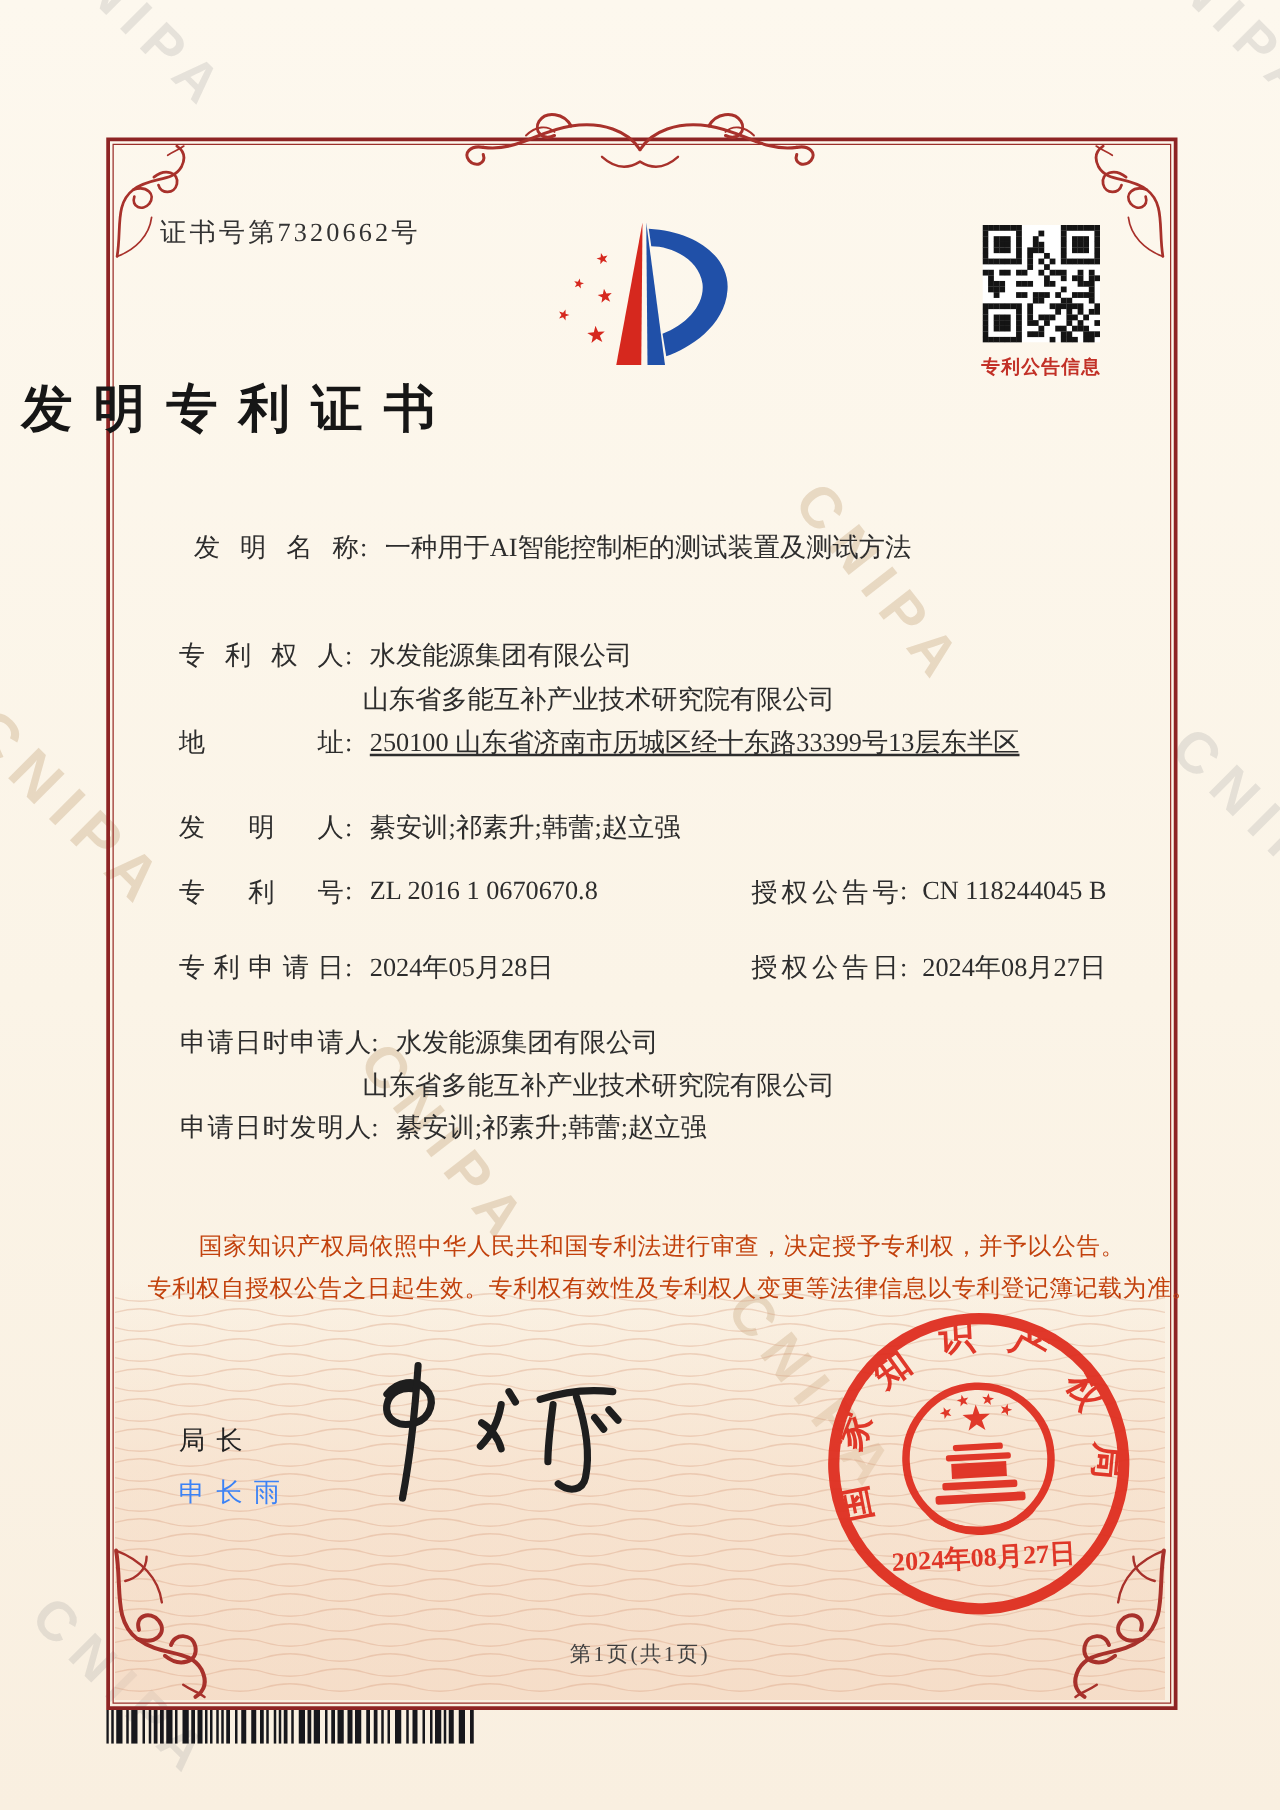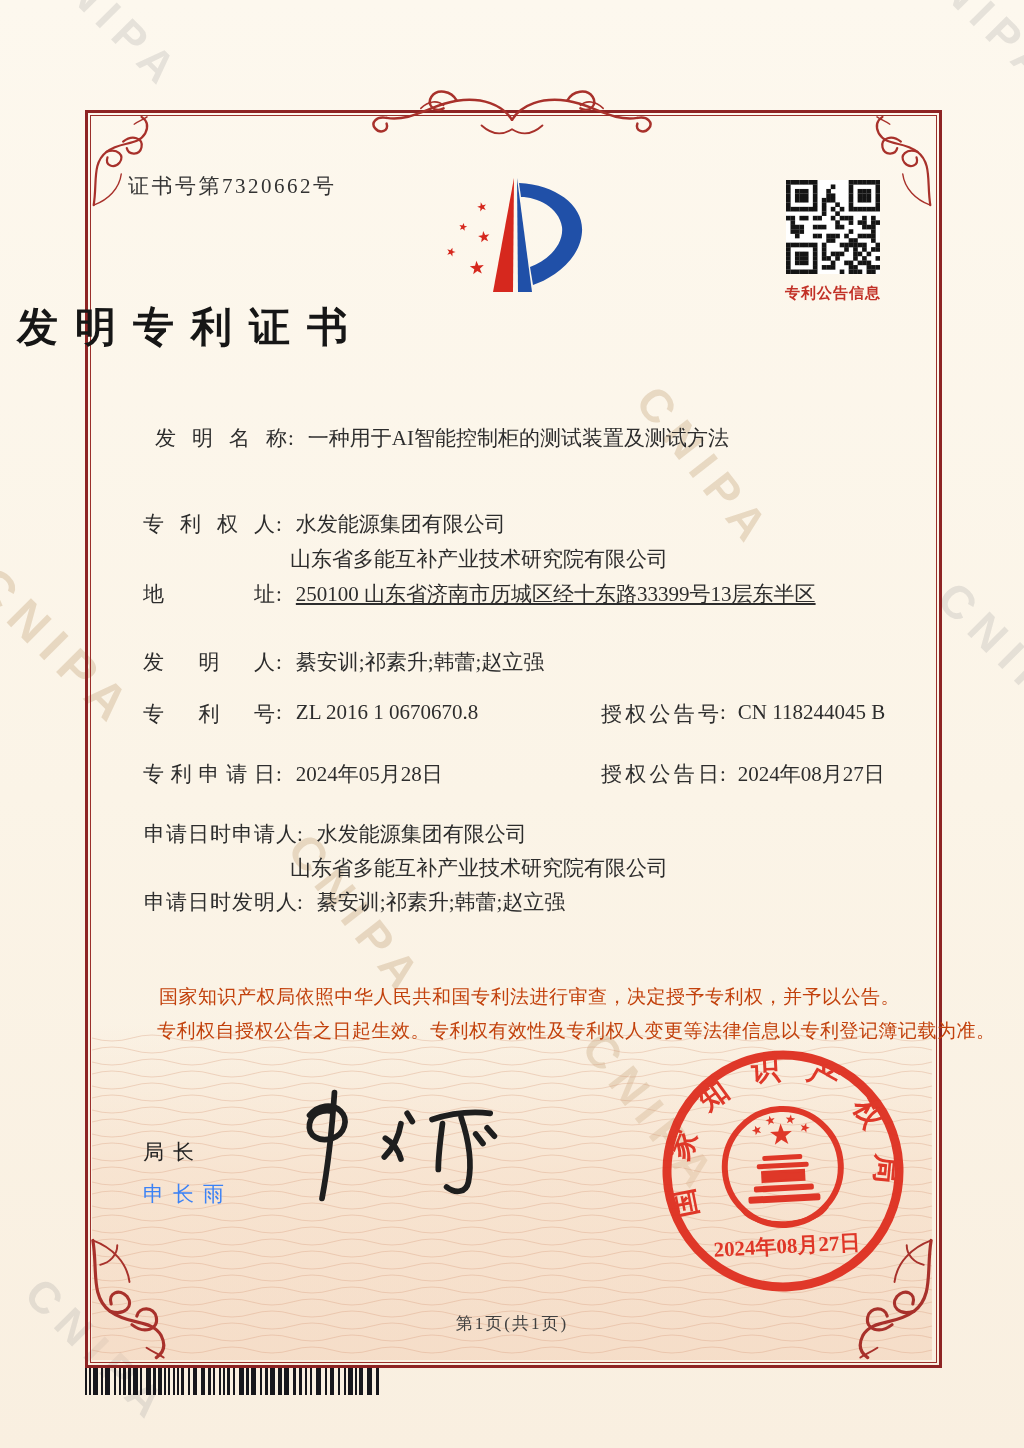--- a/index.html
+++ b/index.html
@@ -447,7 +447,7 @@
 </div>
 
 <div class="stmt" style="left:159px; top:984px;">国家知识产权局依照中华人民共和国专利法进行审查，决定授予专利权，并予以公告。</div>
-<div class="stmt" style="left:118px; top:1018px;margin-left:39px;">专利权自授权公告之日起生效。专利权有效性及专利权人变更等法律信息以专利登记簿记载为准。</div>
+<div class="stmt" style="left:118px; top:1018px;">专利权自授权公告之日起生效。专利权有效性及专利权人变更等法律信息以专利登记簿记载为准。</div>
 
 <div class="sig-title">局长</div>
 <div class="sig-name">申长雨</div>

